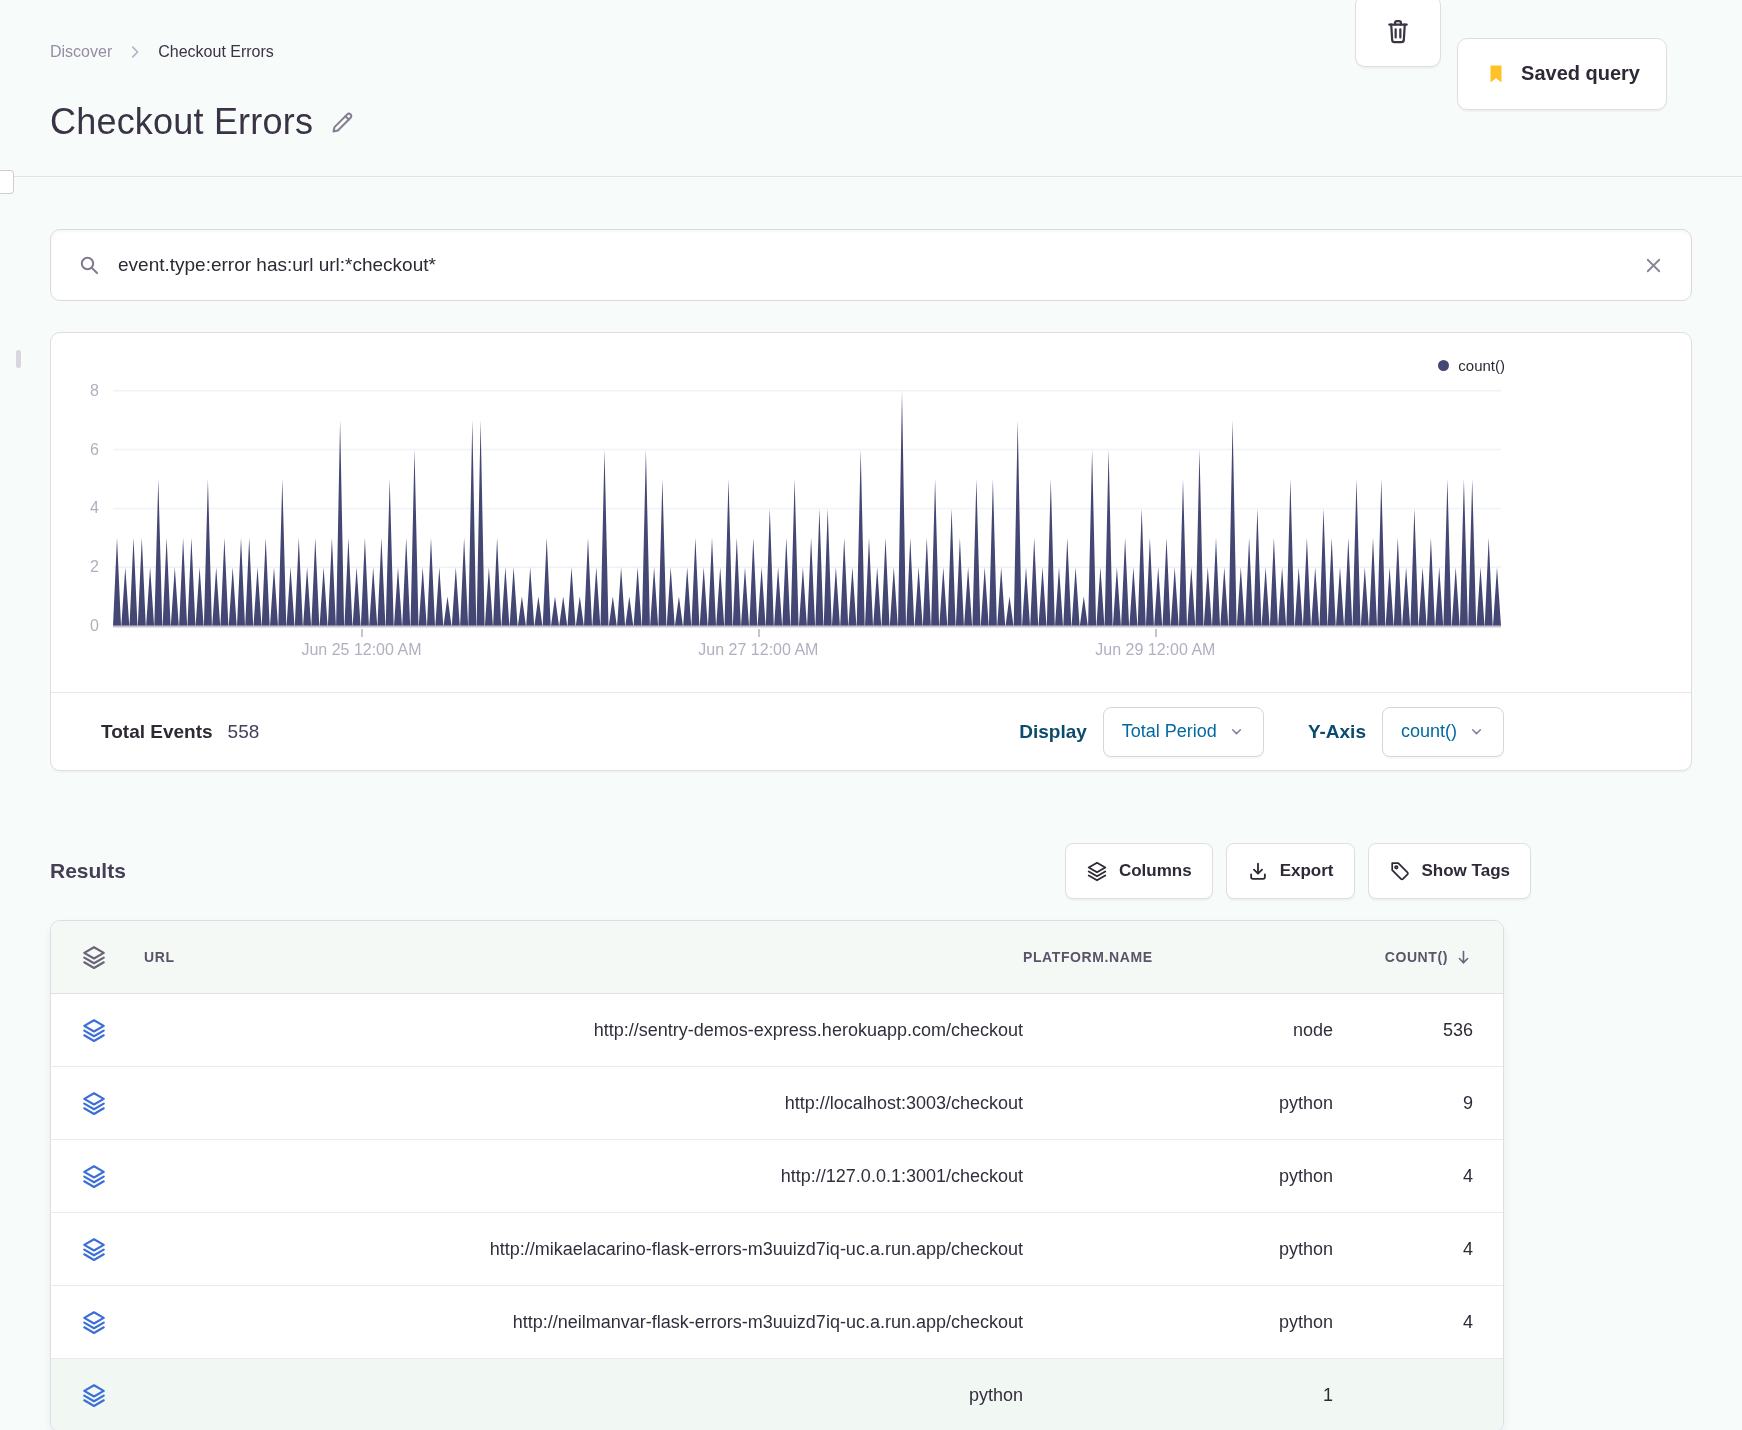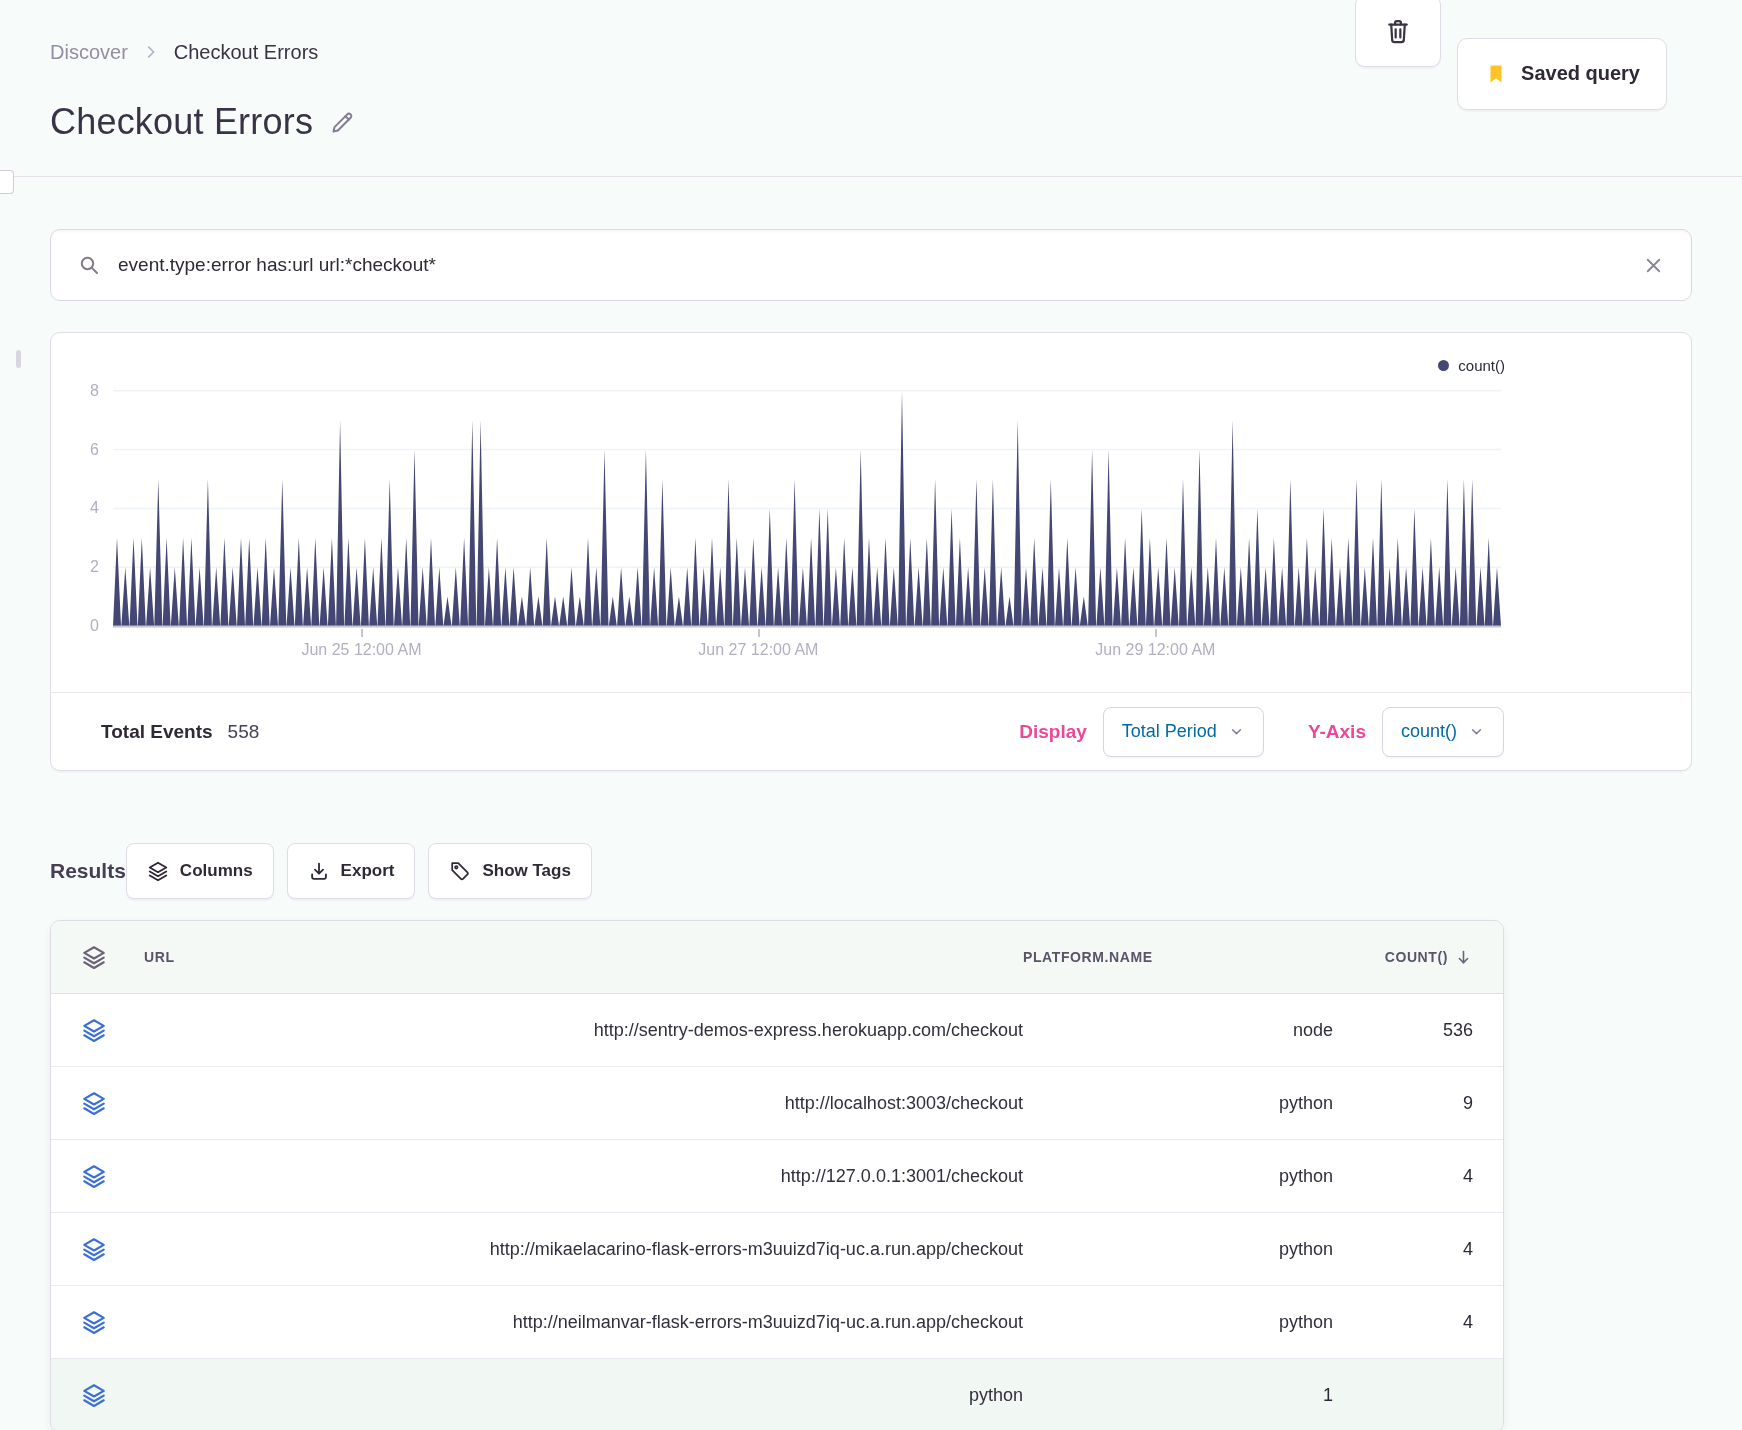--- a/index.html
+++ b/index.html
@@ -15,7 +15,7 @@
 
   
   .topbar{display:flex;justify-content:space-between;align-items:center;padding-top:16px;height:72px;}
-  .breadcrumb{display:flex;align-items:center;gap:14px;font-size:20px;}
+  .breadcrumb{display:flex;align-items:center;gap:14px;font-size:16px;}
   .crumb-parent{color:#958da3;cursor:pointer;}
   .crumb-chevron{color:#b5afc2;}
   .crumb-current{color:#3a3346;}

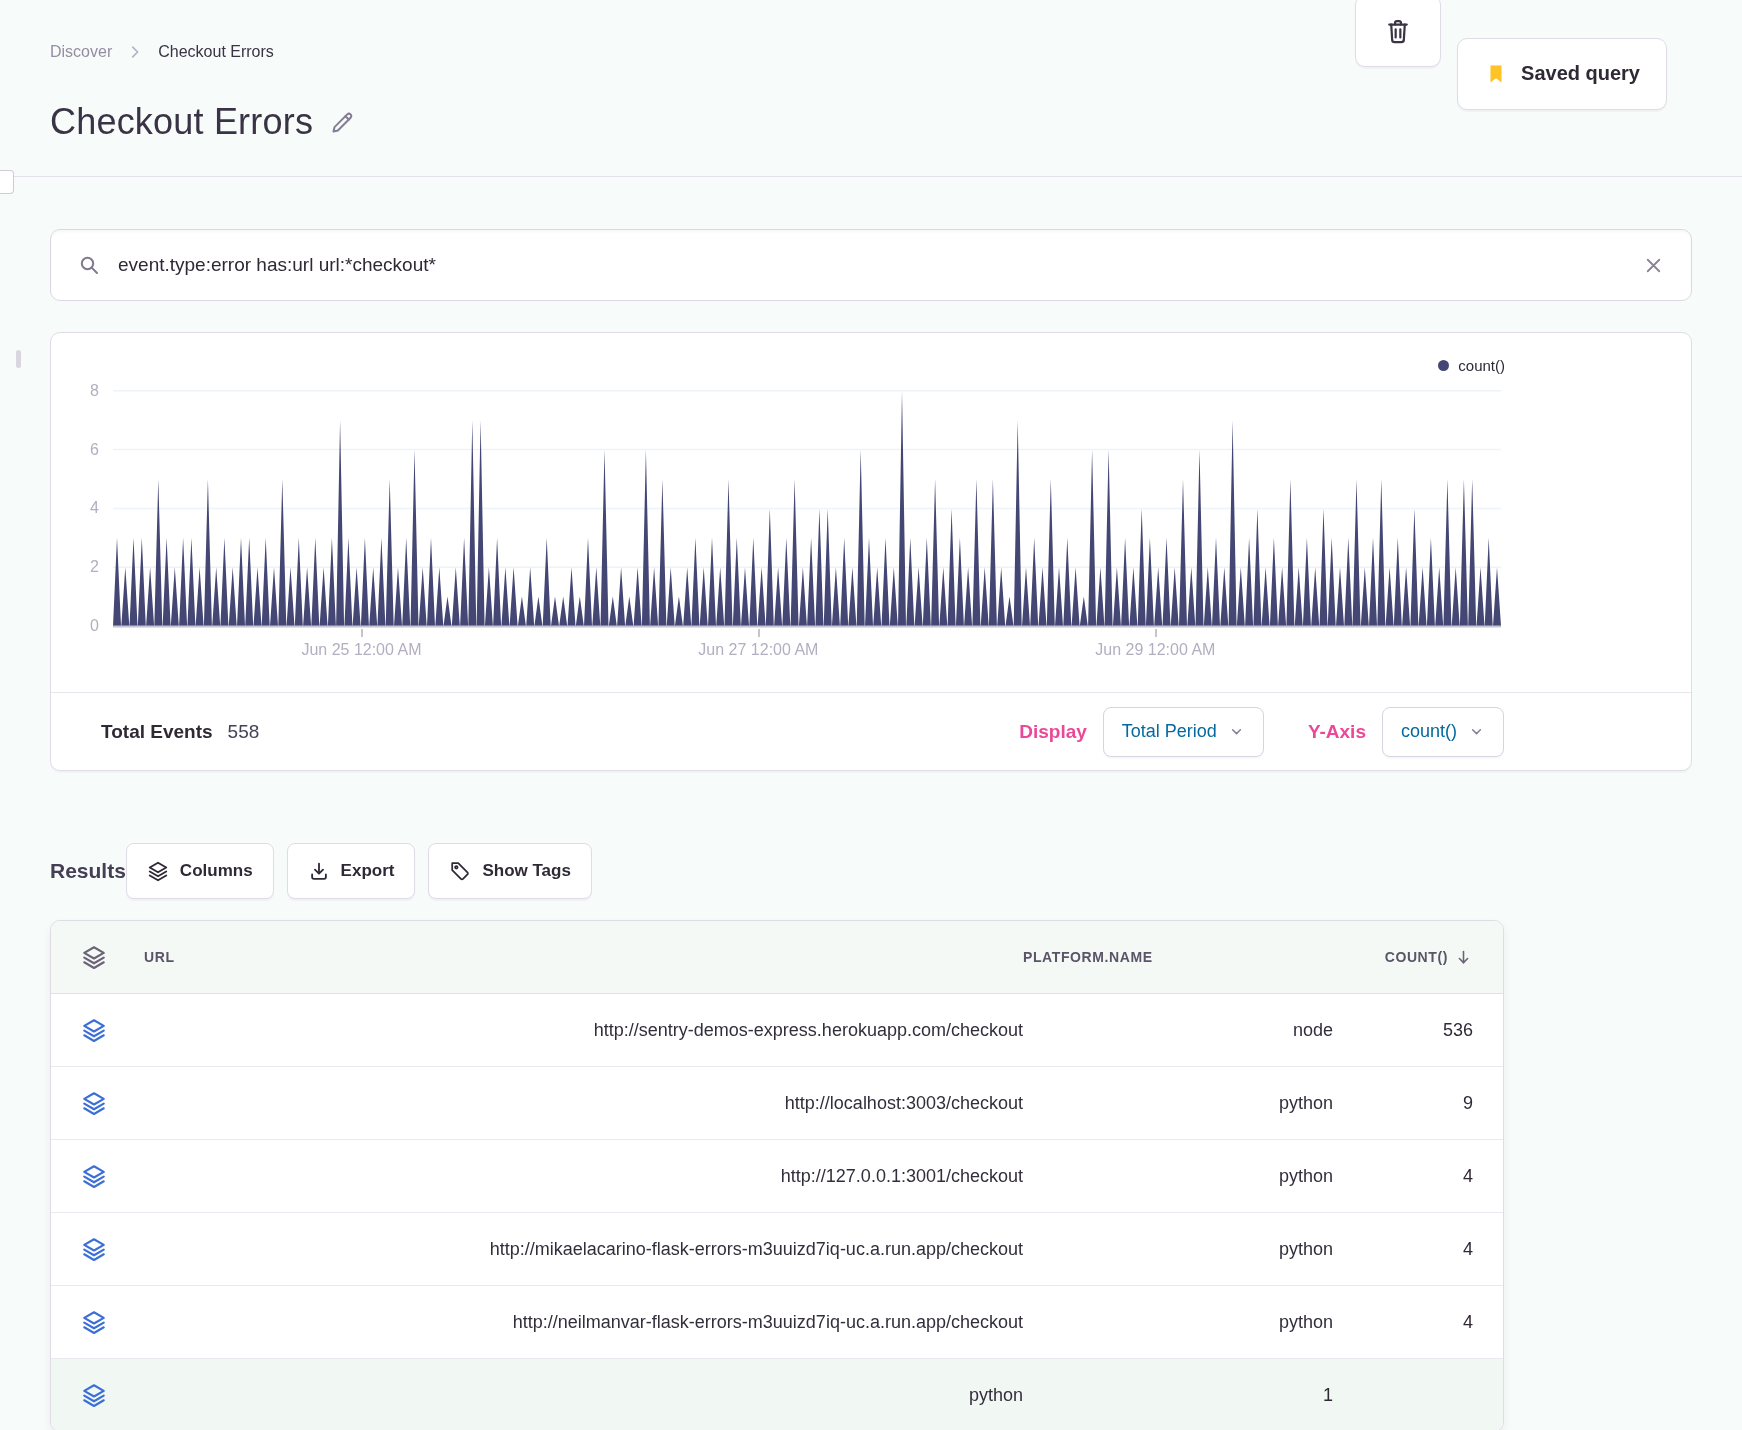--- a/index.html
+++ b/index.html
@@ -72,7 +72,7 @@
   .te-label{font-weight:700;color:#2f2936;}
   .te-value{color:#474157;}
   .footer-controls{display:flex;align-items:center;gap:16px;}
-  .ctl-label{font-weight:700;font-size:19px;color:#ec4899;}
+  .ctl-label{font-weight:700;font-size:19px;color:#0c4a6e;}
   .dropdown{
     background:#fff;border:1px solid #d8d4df;border-radius:8px;height:48px;
     display:flex;align-items:center;gap:11px;padding:0 18px;font-size:18px;color:#0369a1;

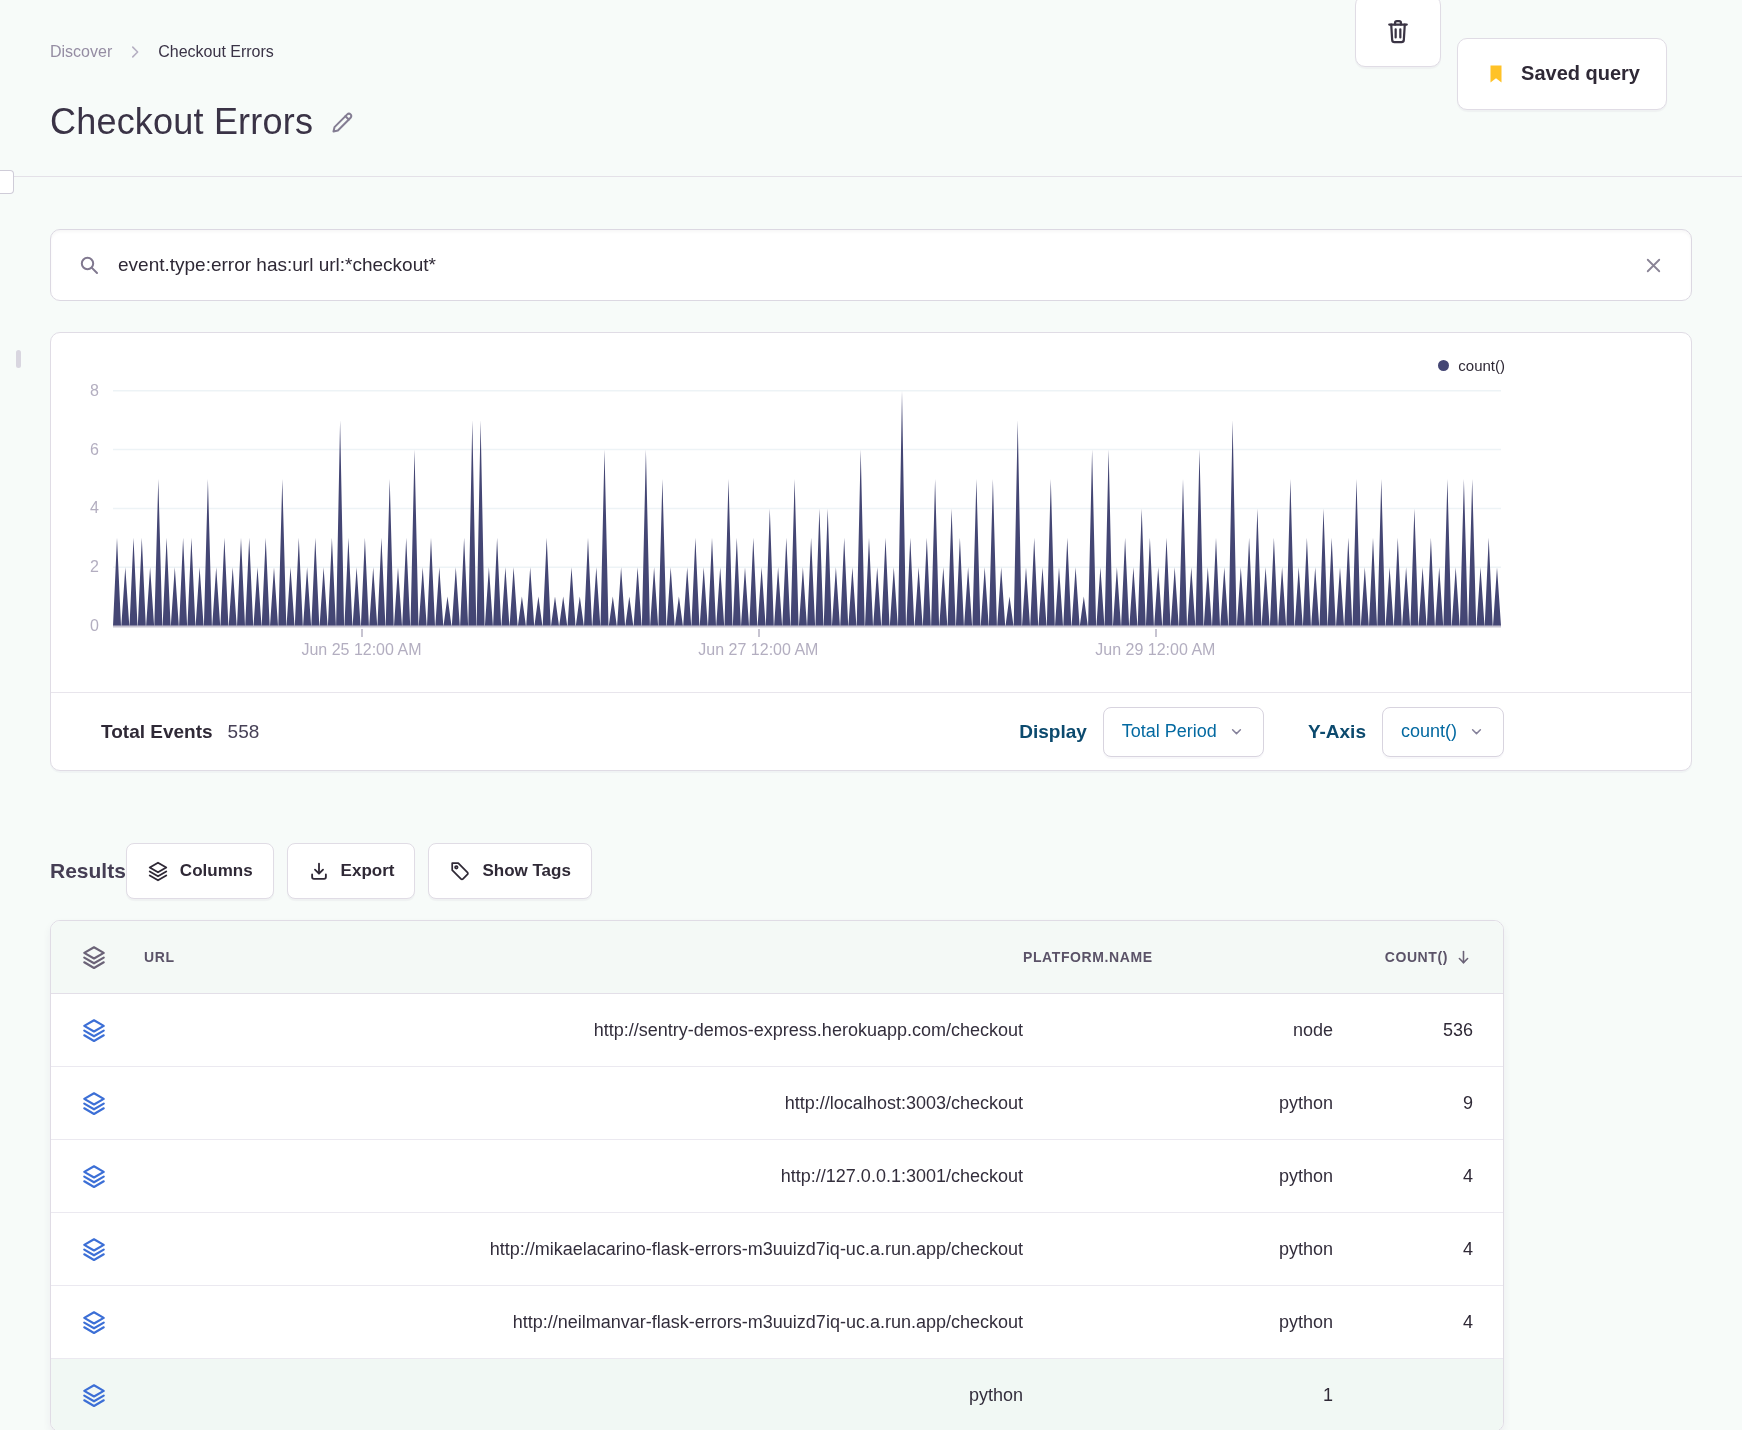--- a/index.html
+++ b/index.html
@@ -82,7 +82,7 @@
   .ctl-gap{width:12px;}
 
   
-  .results-row{margin-top:72px;display:flex;align-items:center;}
+  .results-row{margin-top:72px;display:flex;align-items:center;justify-content:space-between;}
   .results-heading{font-size:21px;font-weight:700;color:#453e54;}
   .results-actions{display:flex;gap:13px;margin-right:161px;}
   .btn-small{height:54px;padding:0 20px;font-size:17px;border-radius:8px;gap:11px;}

